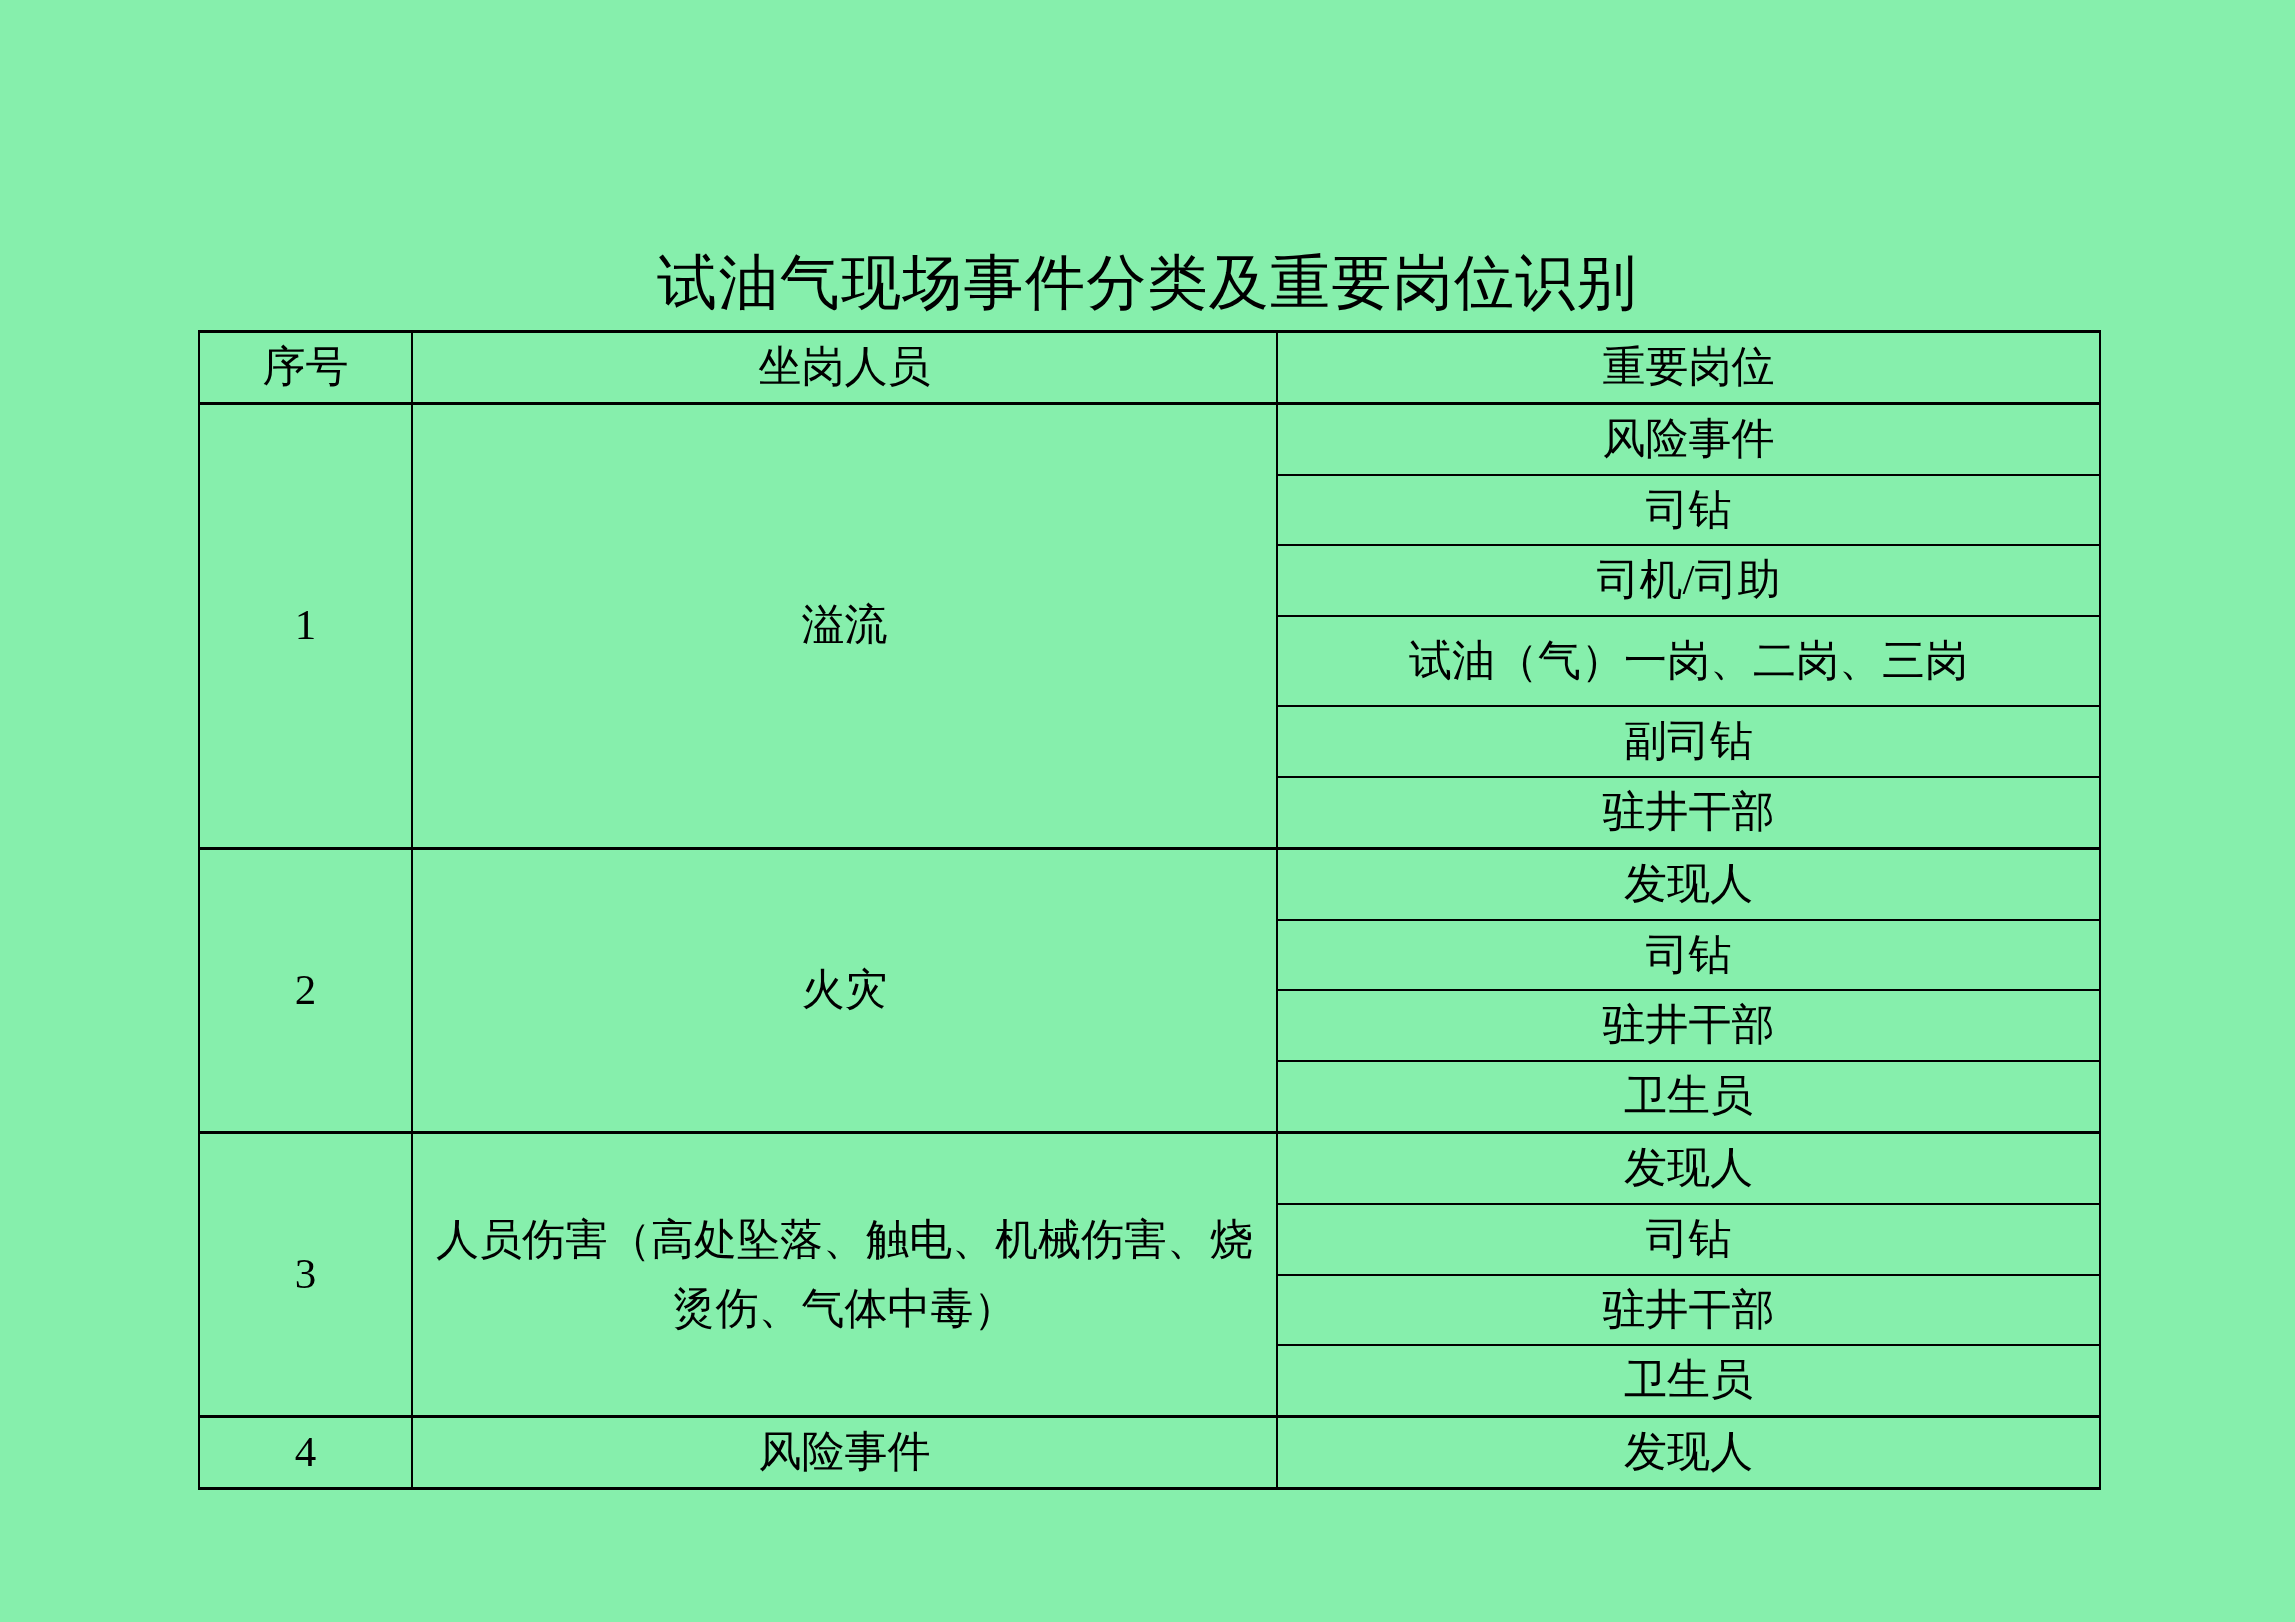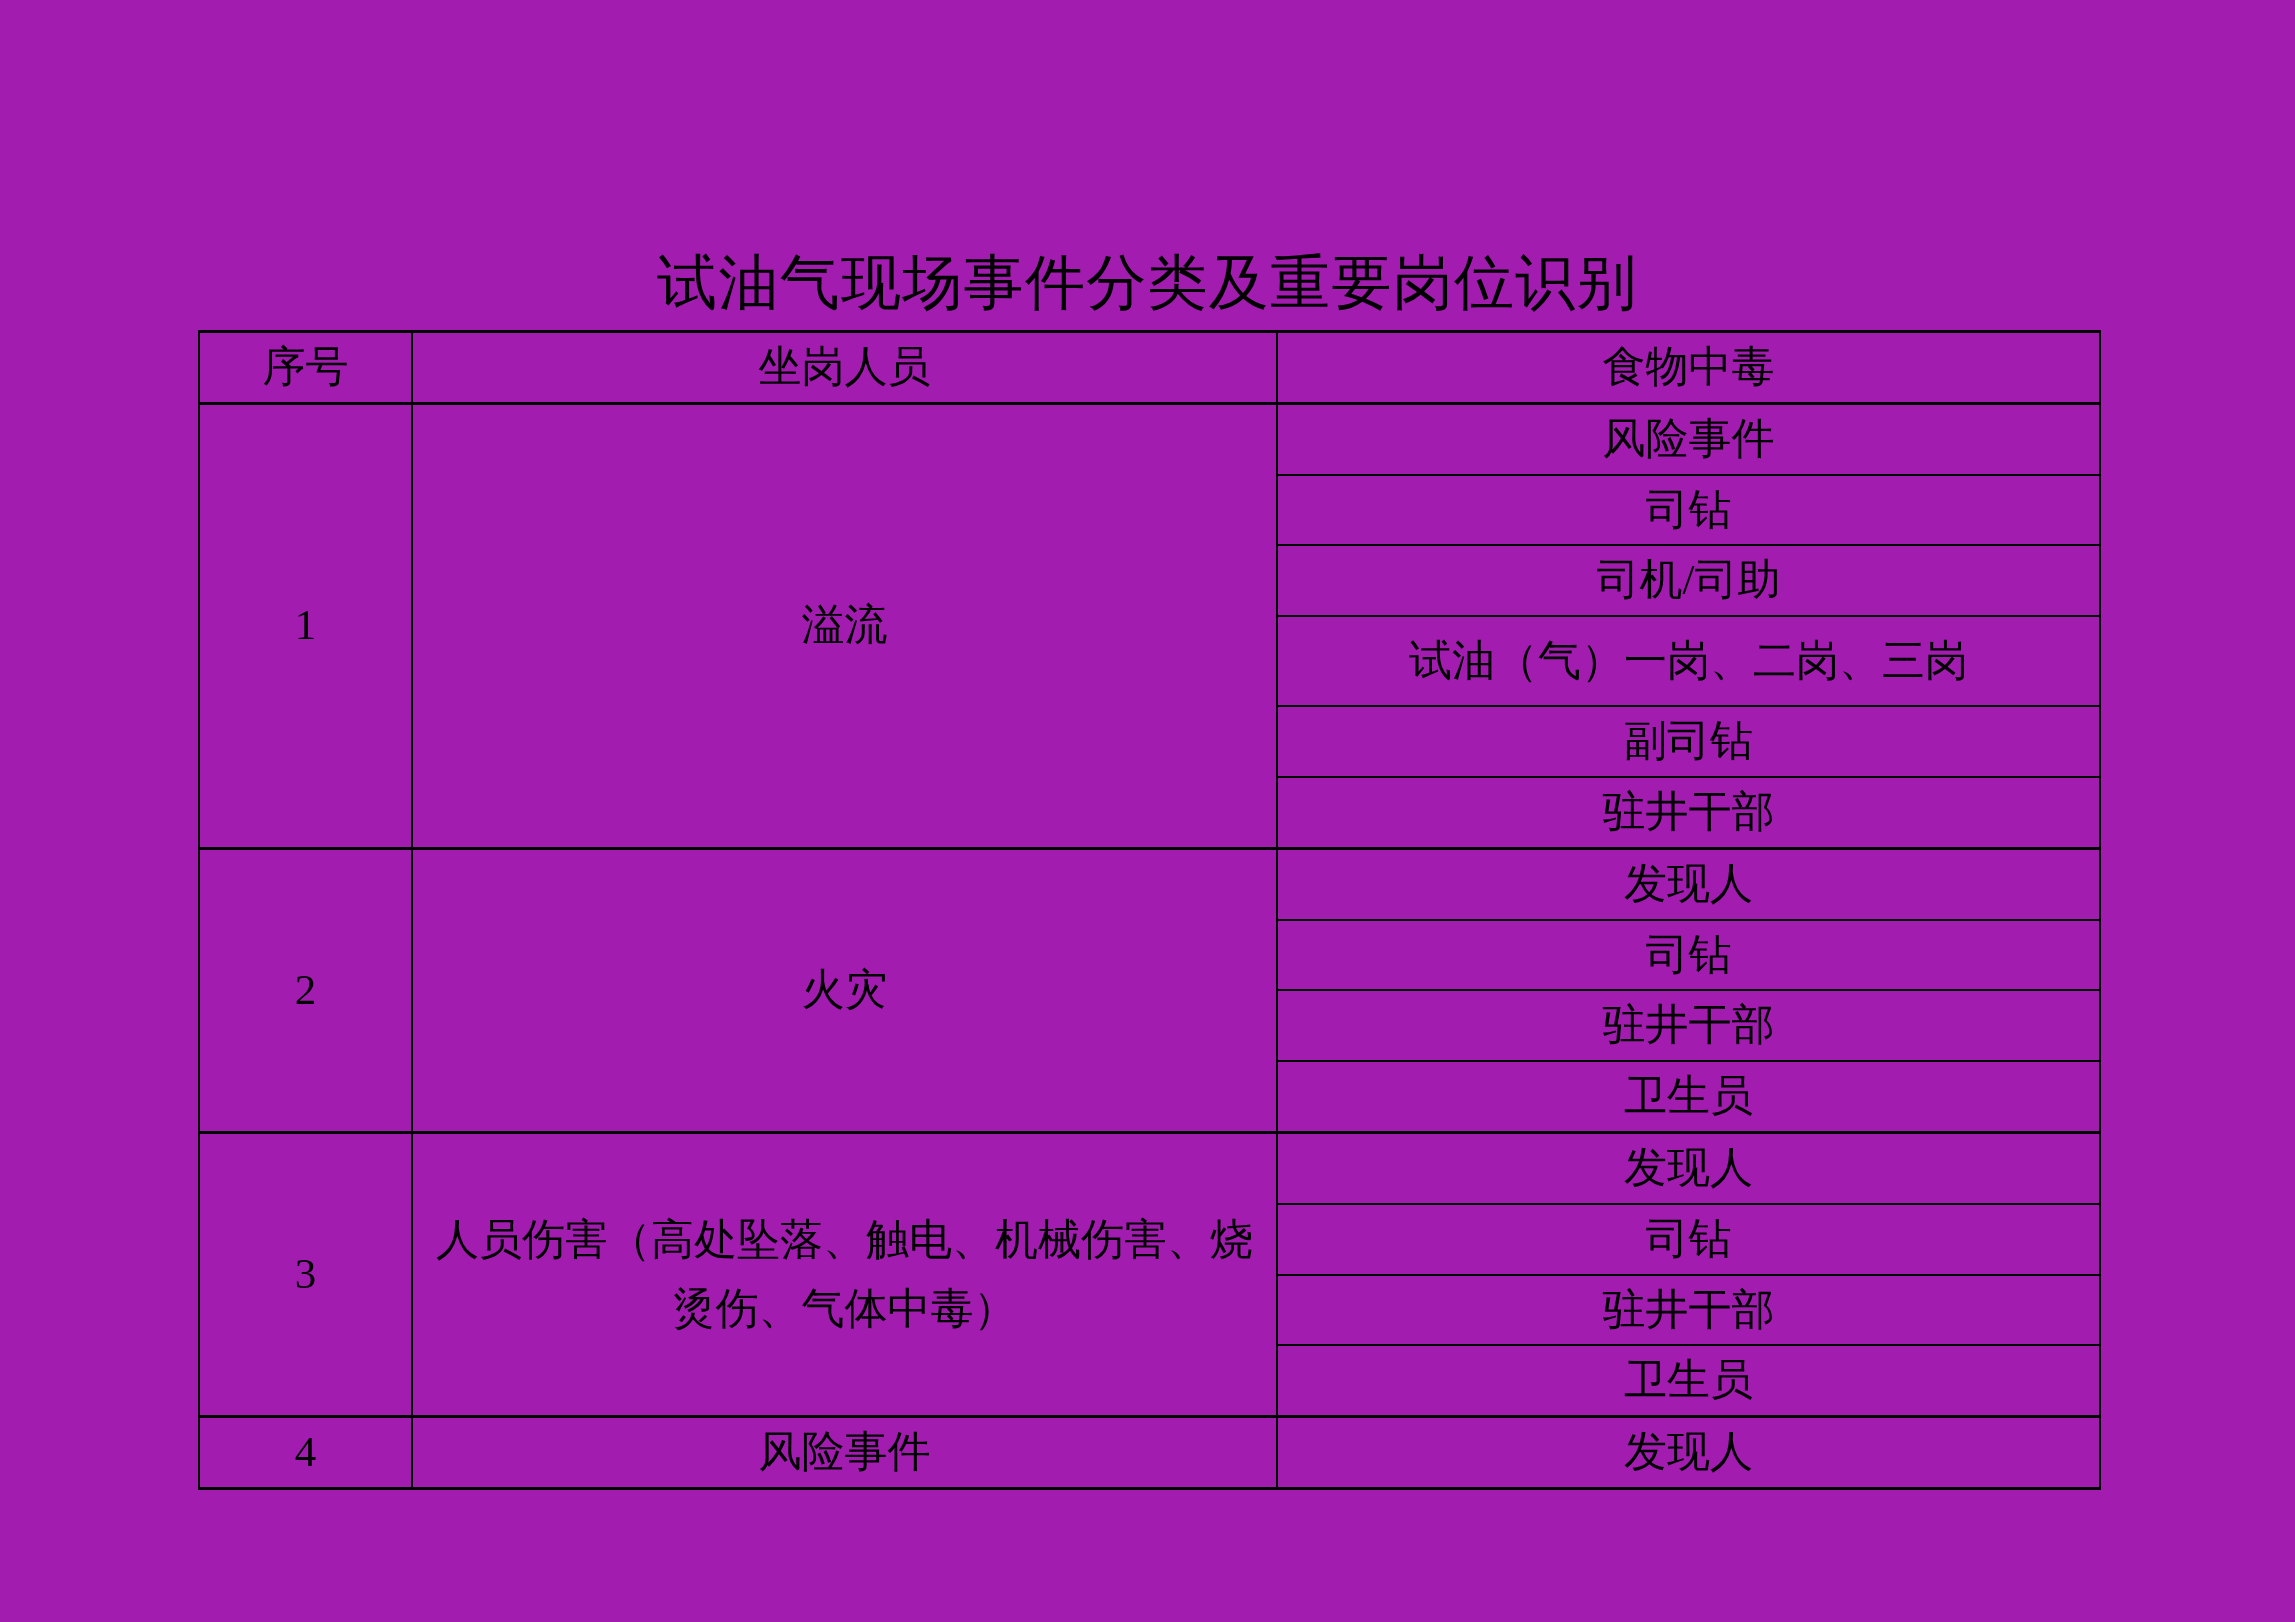--- a/index.html
+++ b/index.html
@@ -11,7 +11,7 @@
     position: relative;
     width: 2295px;
     height: 1623px;
-    background: #a21caf;
+    background: #86efac;
     font-family: "Liberation Serif", "DejaVu Serif", serif;
     color: #000000;
     overflow: hidden;

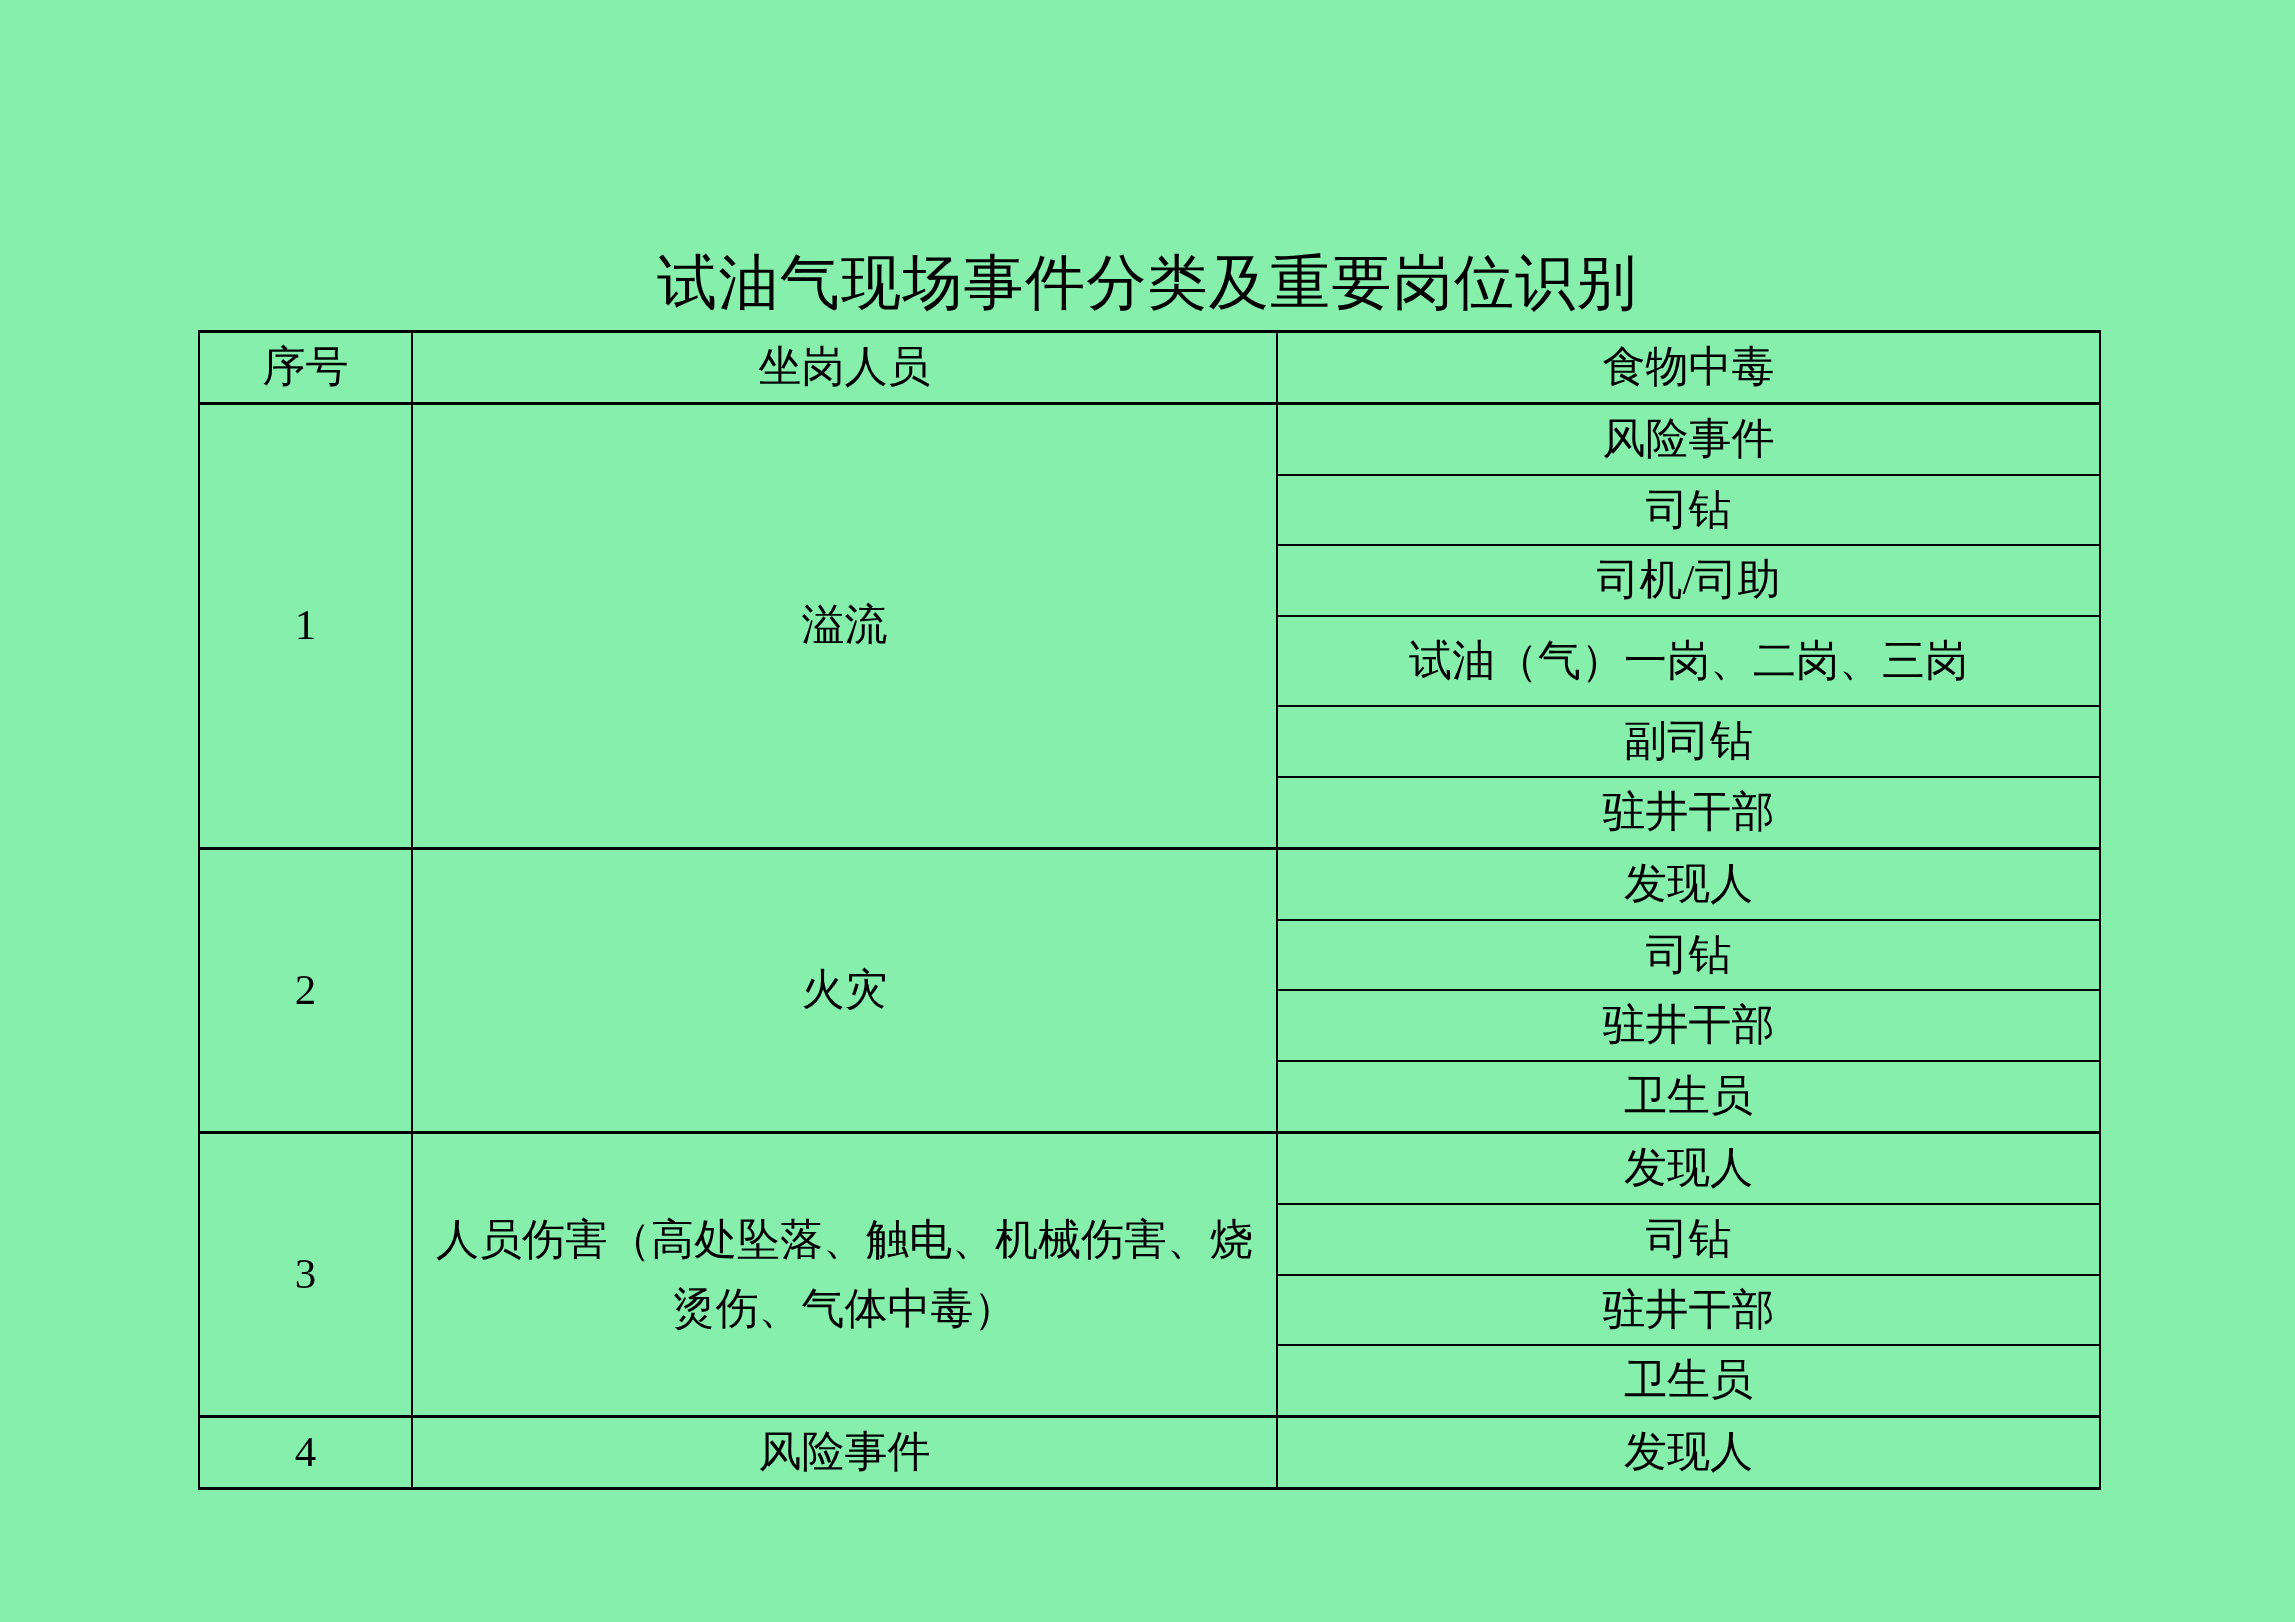--- a/index.html
+++ b/index.html
@@ -82,7 +82,7 @@
         <tr class="rh-header">
       <th class="bt">序号</th>
       <th class="bt">坐岗人员</th>
-      <th class="bt">食物中毒</th>
+      <th class="bt">重要岗位</th>
     </tr>
 
     <tr class="rh-n1">

